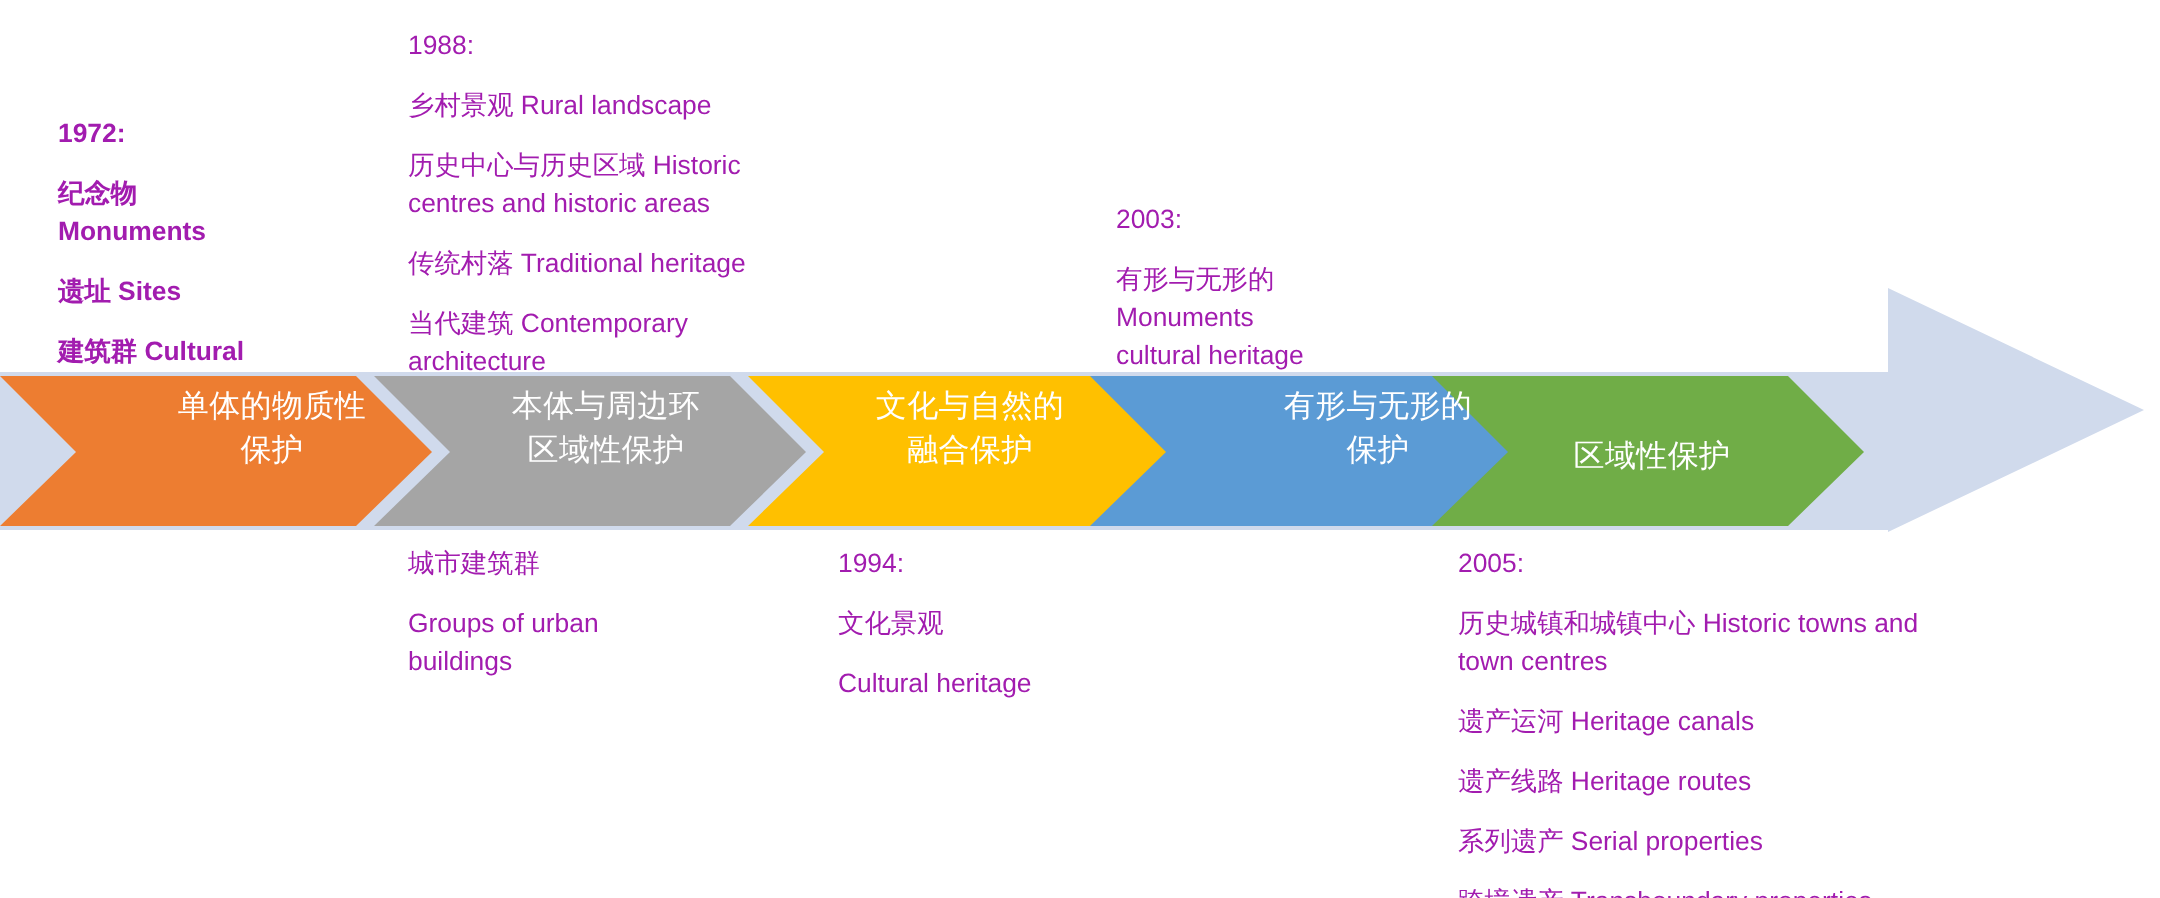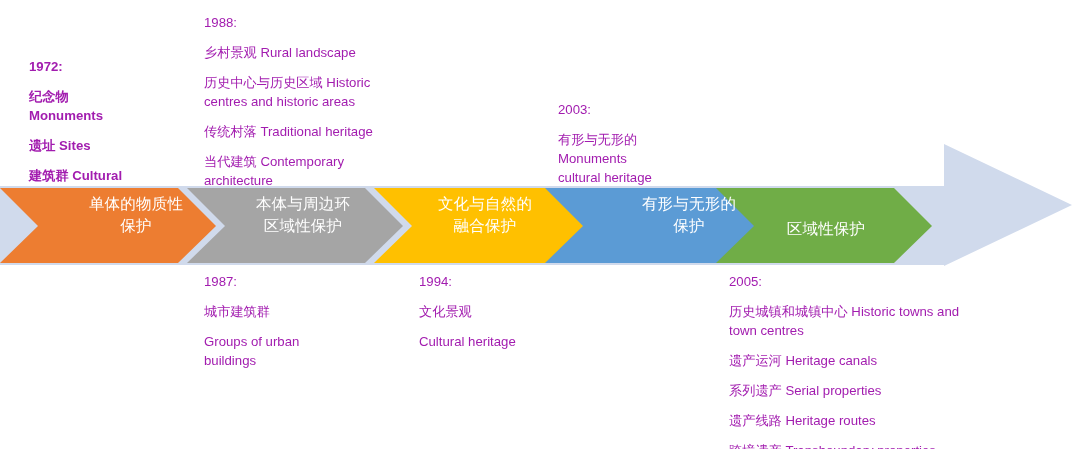--- a/index.html
+++ b/index.html
@@ -131,7 +131,6 @@
   </div>
 
   <div class="note" style="left:204px; top:272px; width:180px;">
-    <span class="yr">1987:</span>
     <span class="ln">城市建筑群</span>
     <span class="ln">Groups of urban
 buildings</span>

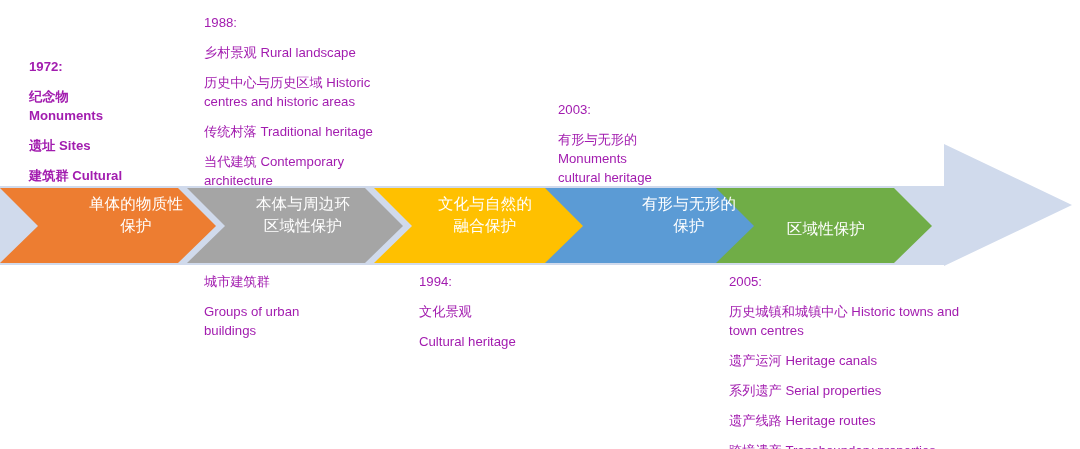--- a/index.html
+++ b/index.html
@@ -147,8 +147,8 @@
     <span class="ln">历史城镇和城镇中心 Historic towns and
 town centres</span>
     <span class="ln">遗产运河 Heritage canals</span>
+    <span class="ln">遗产线路 Heritage routes</span>
     <span class="ln">系列遗产 Serial properties</span>
-    <span class="ln">遗产线路 Heritage routes</span>
     <span class="ln">跨境遗产 Transboundary properties</span>
   </div>
 

